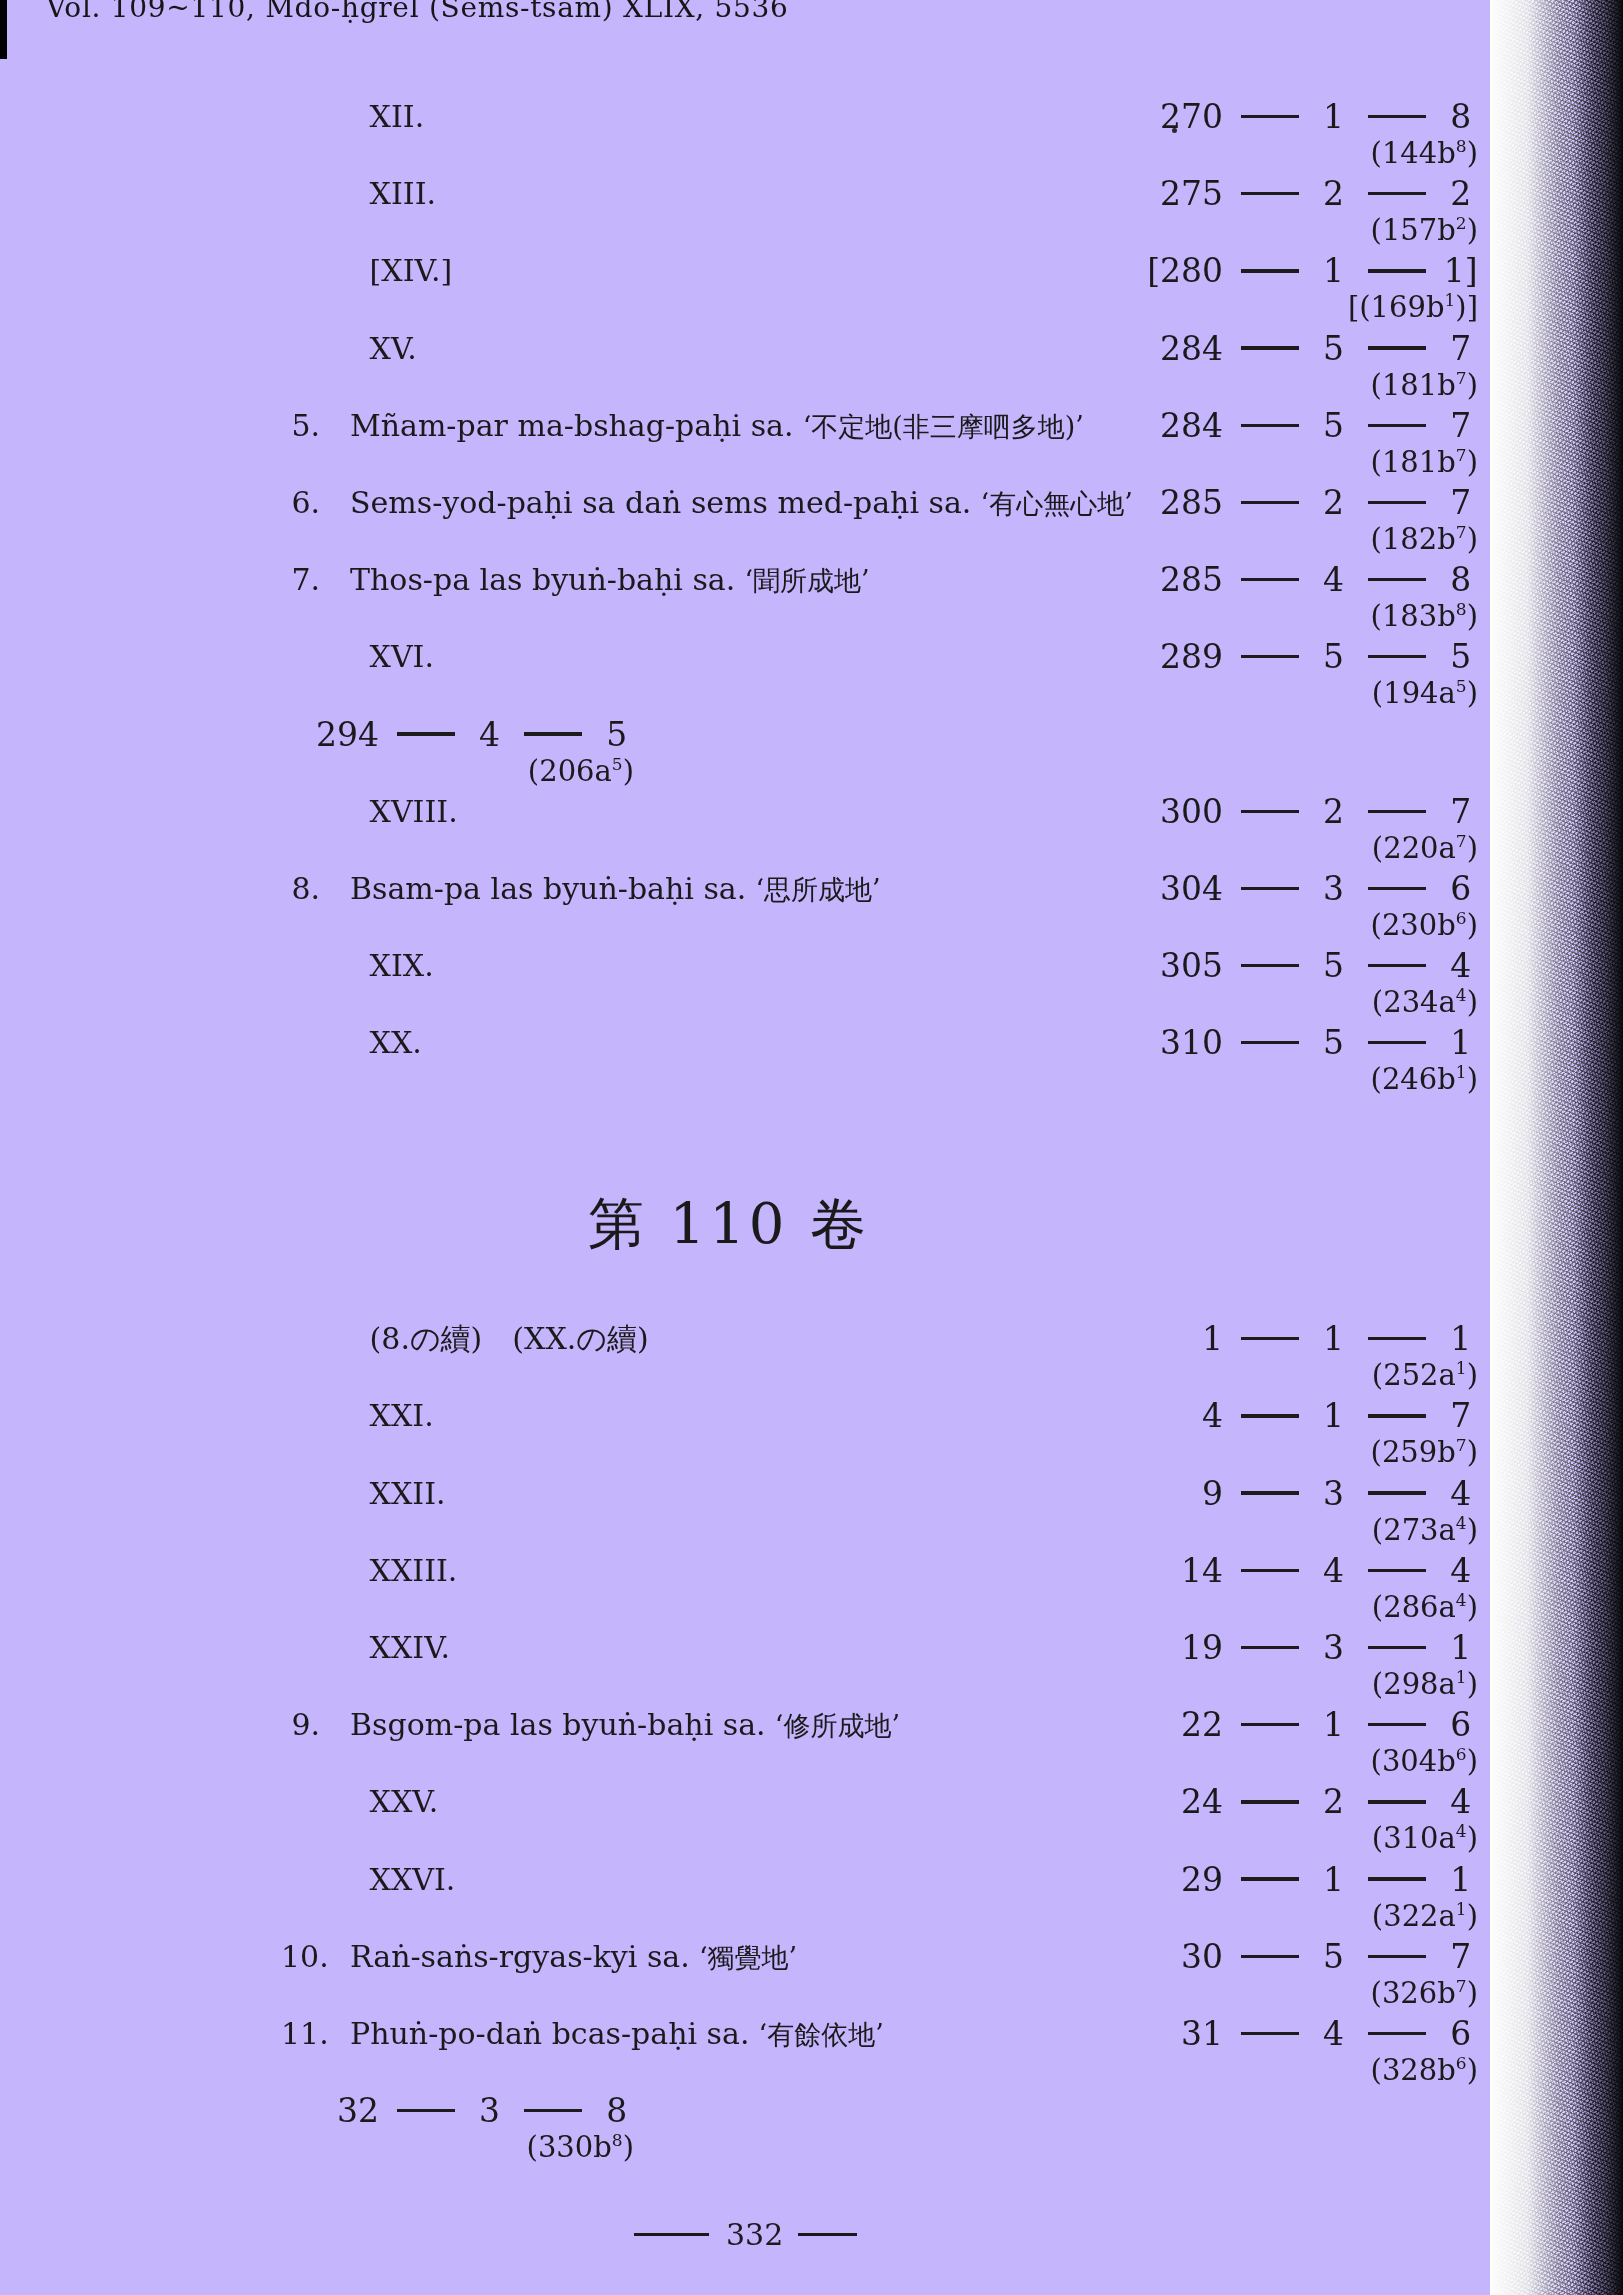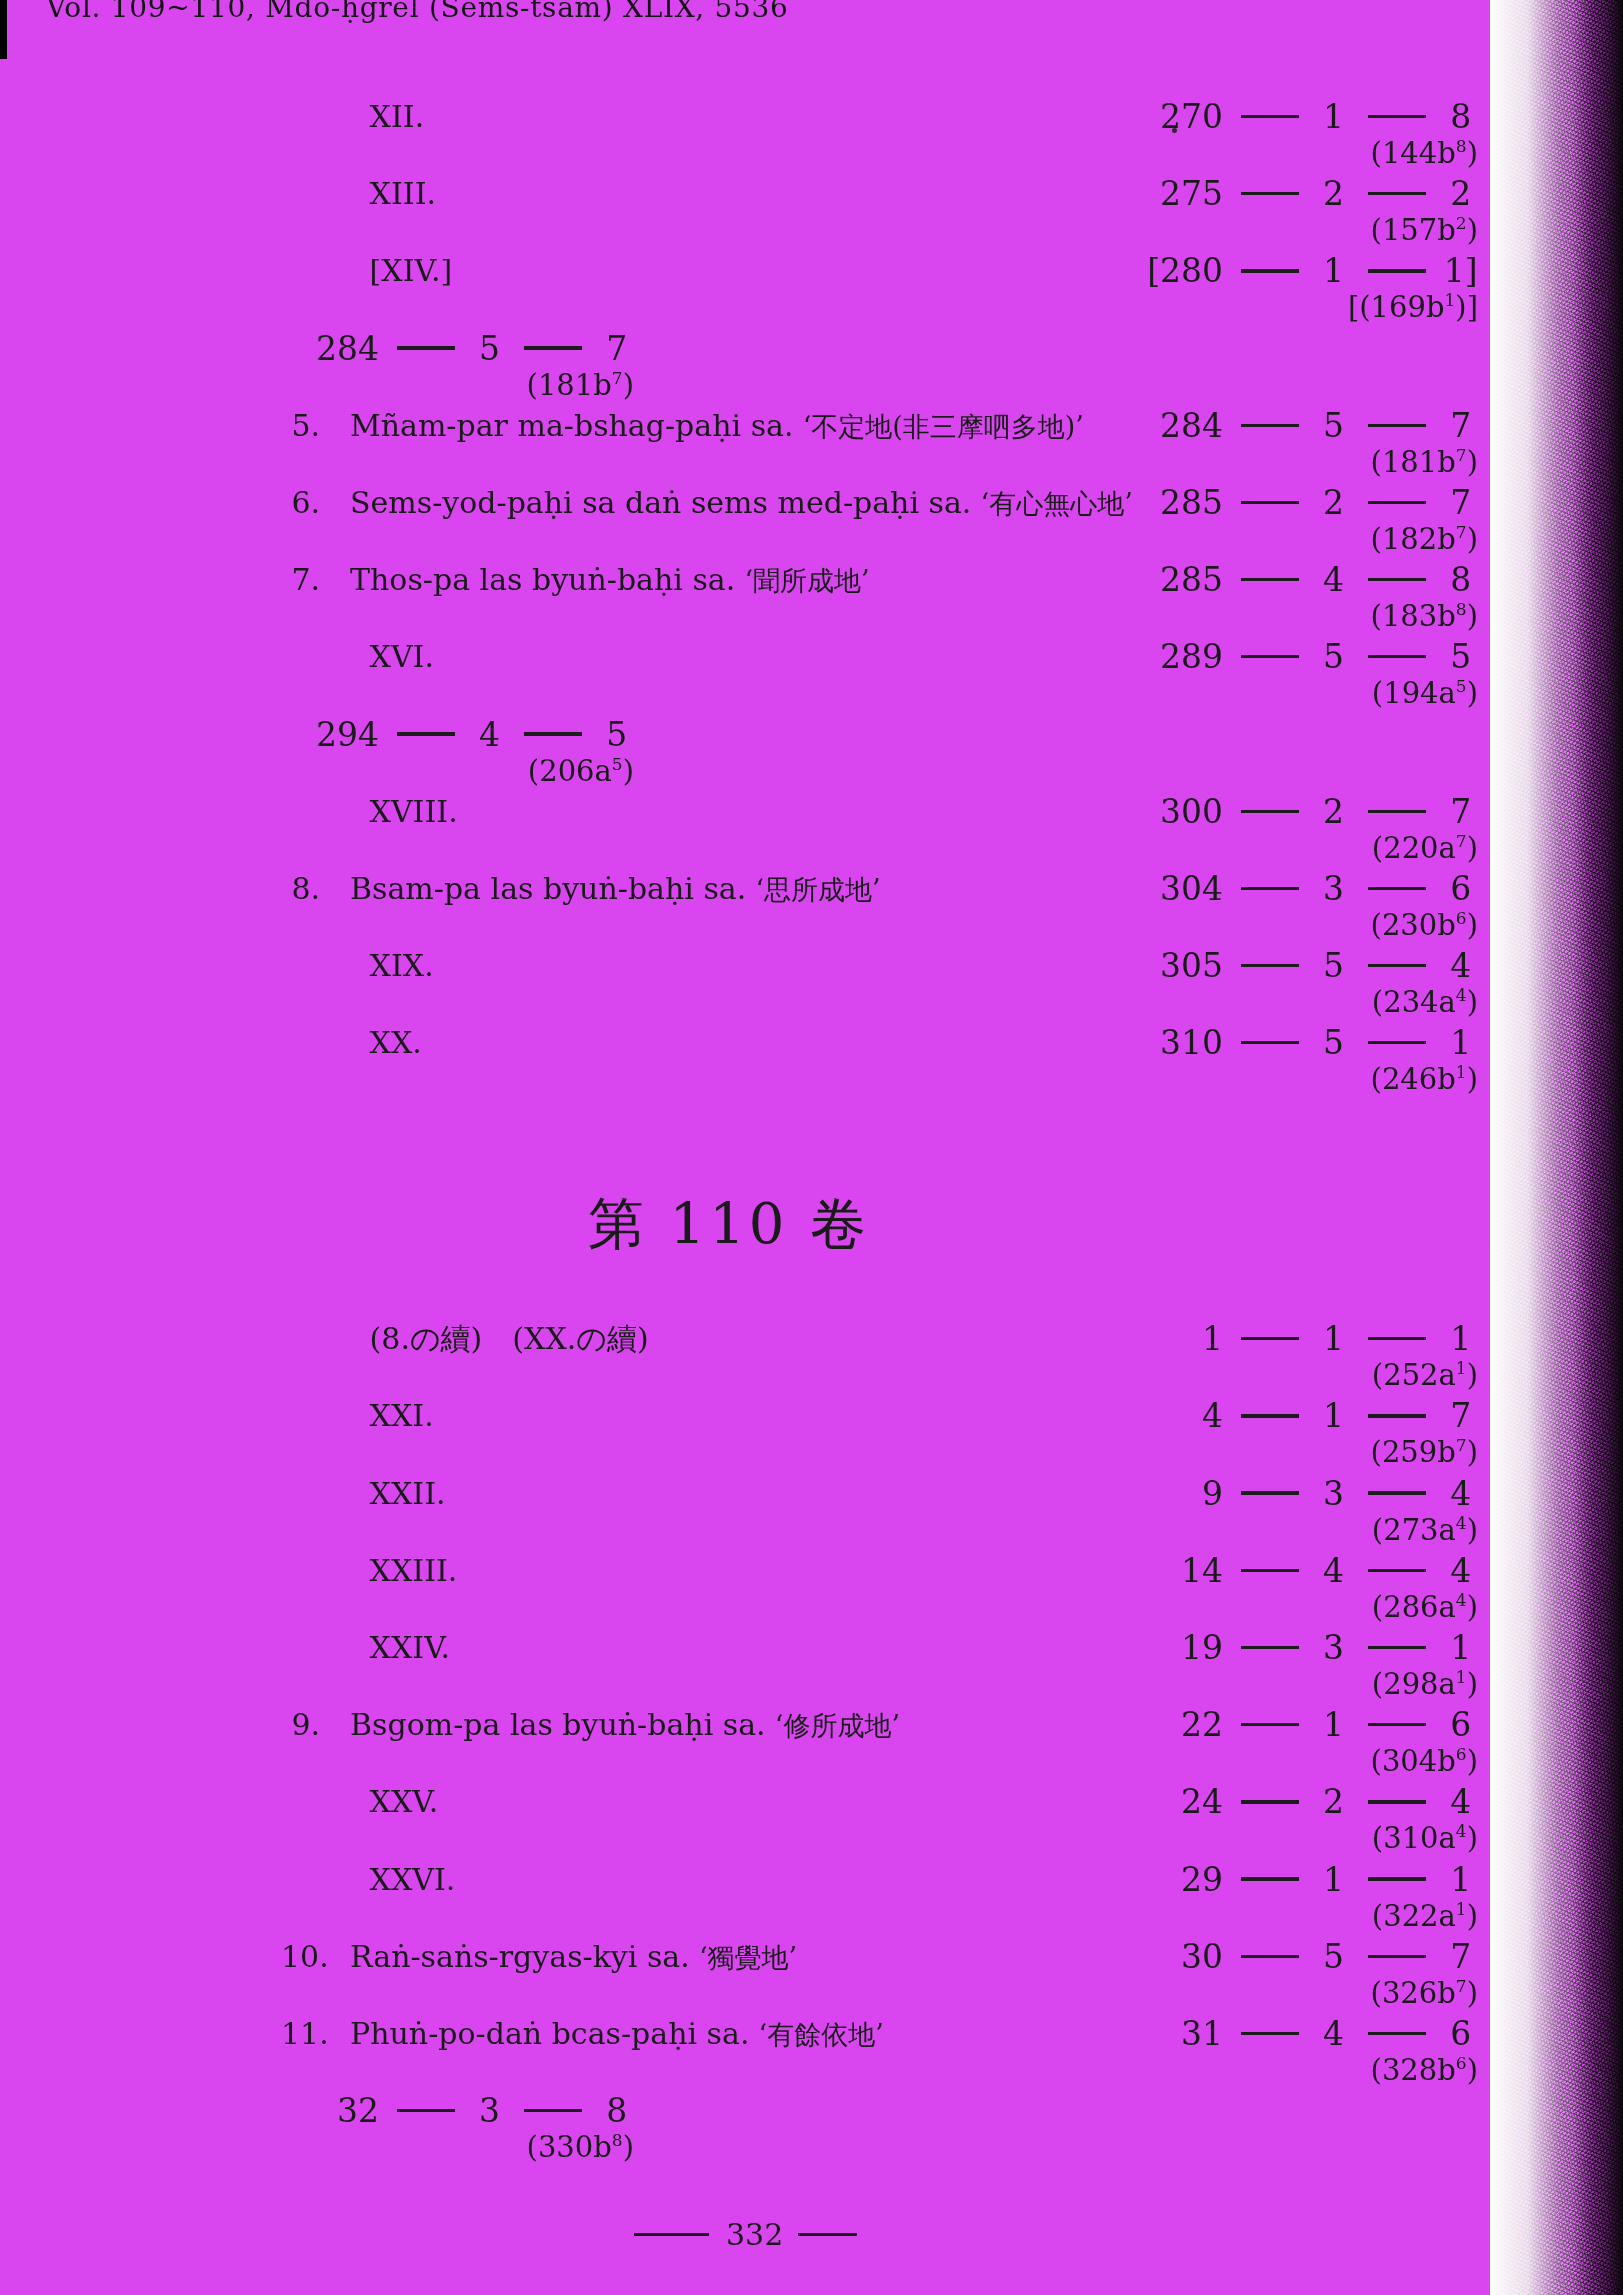--- a/index.html
+++ b/index.html
@@ -3,7 +3,7 @@
 <meta charset="utf-8">
 <style>
   html,body{margin:0;padding:0;background:#ffffff;}
-  .page{position:relative;width:1624px;height:2295px;background:#d946ef;overflow:hidden;
+  .page{position:relative;width:1624px;height:2295px;background:#c4b5fd;overflow:hidden;
         font-family:"DejaVu Serif","Liberation Serif",serif;color:#1a1a1a;}
   .header{position:absolute;top:-9.2px;left:46px;font-size:28px;white-space:nowrap;
           letter-spacing:0.7px;color:#161616;}

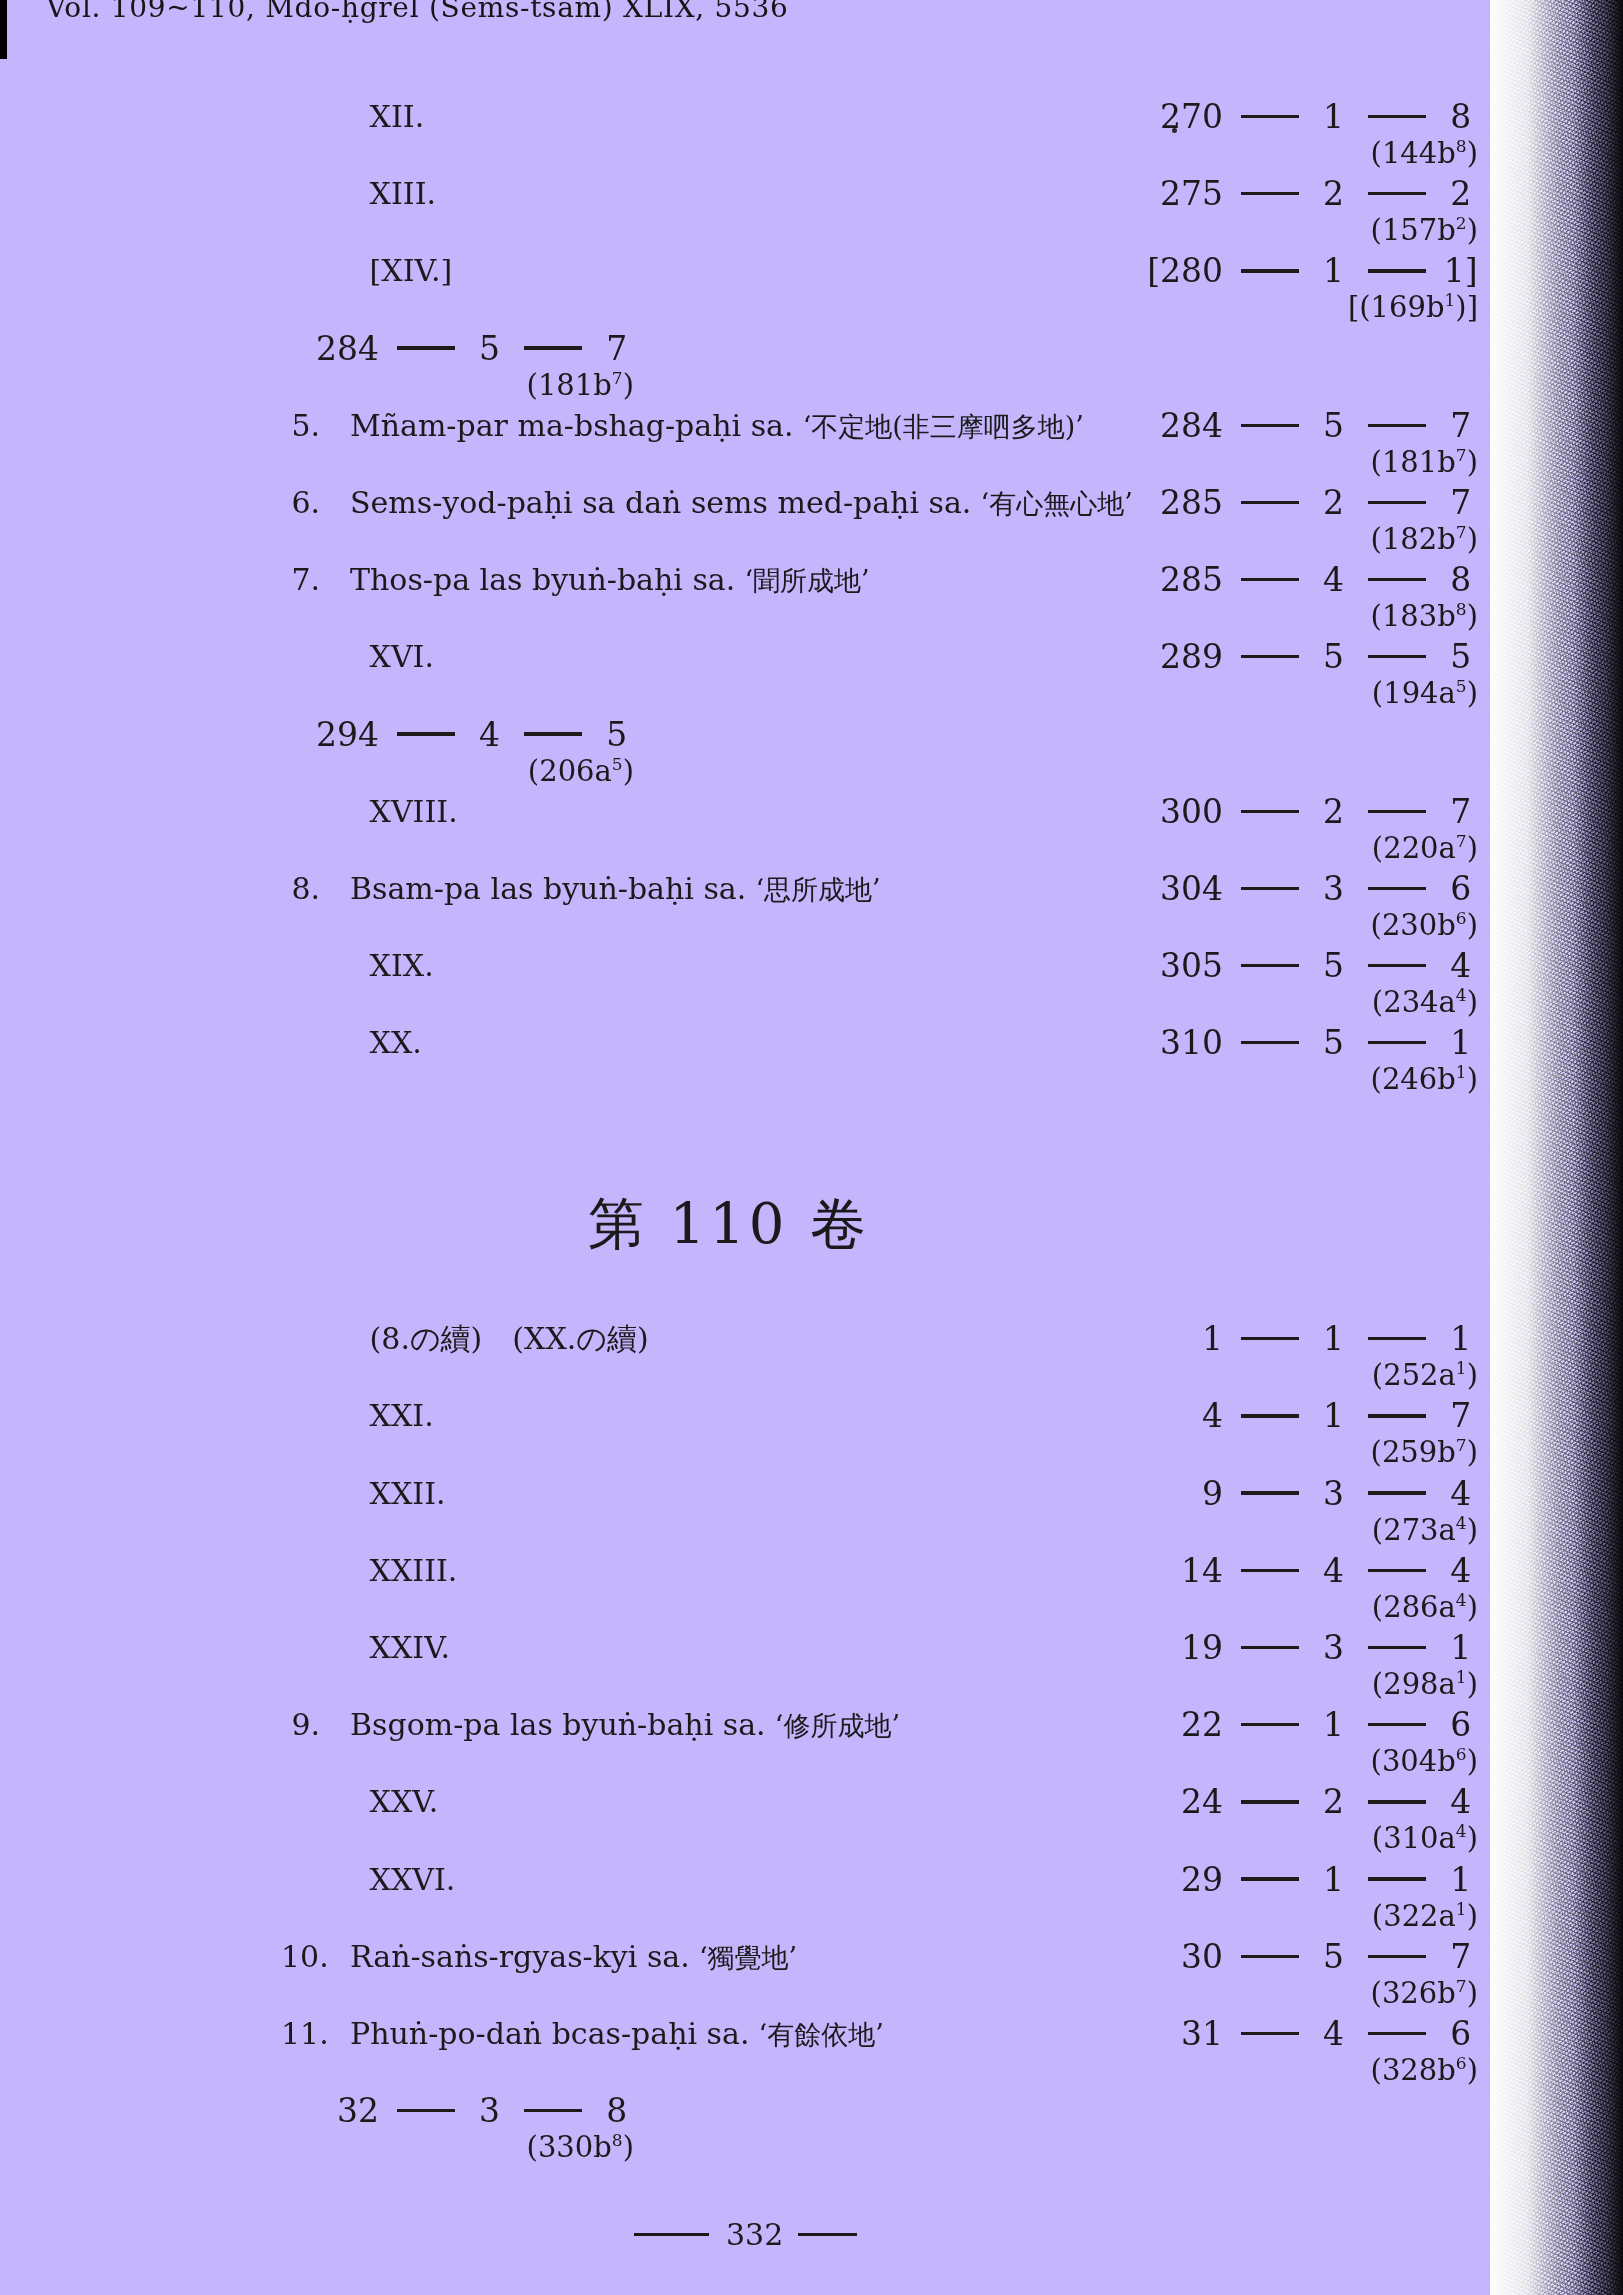--- a/index.html
+++ b/index.html
@@ -91,6 +91,7 @@
     </div>
 
     <div class="row roman-row">
+      <div class="left"><span class="num"></span><span class="title">XV.</span><span class="cn"></span></div>
       <div class="right">
           <div class="refline">
             <span class="r1">284</span>

